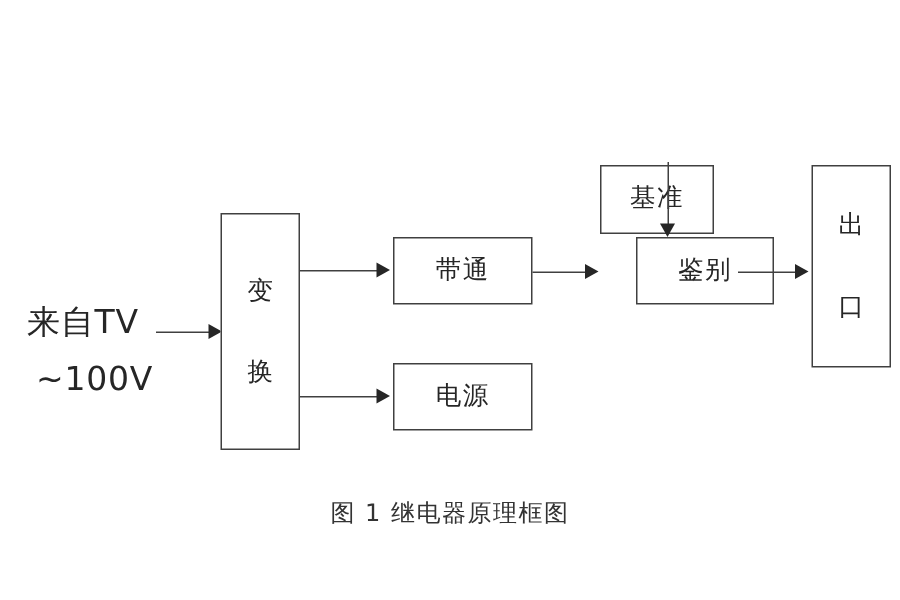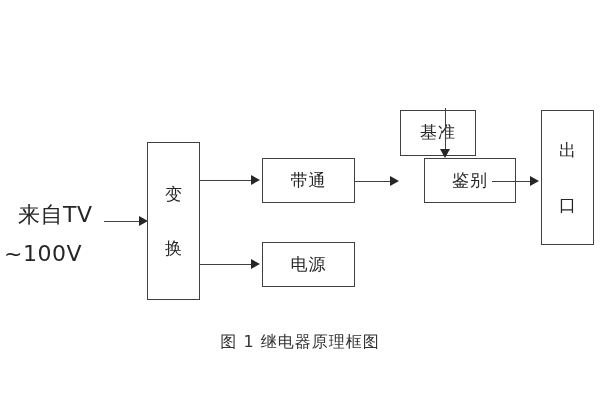--- a/index.html
+++ b/index.html
@@ -87,7 +87,7 @@
 <div id="canvas">
 
   <div class="text-plain" style="left:18px; top:200px;">来自TV</div>
-  <div class="text-plain" style="left:4px; top:241px;">~100V</div>
+  <div class="text-plain" style="left:24px; top:241px;">~100V</div>
 
   <div class="hline" style="left:104px; top:221px; width:40px;"></div>
   <div class="arrow-right" style="left:139px; top:216px;"></div>

